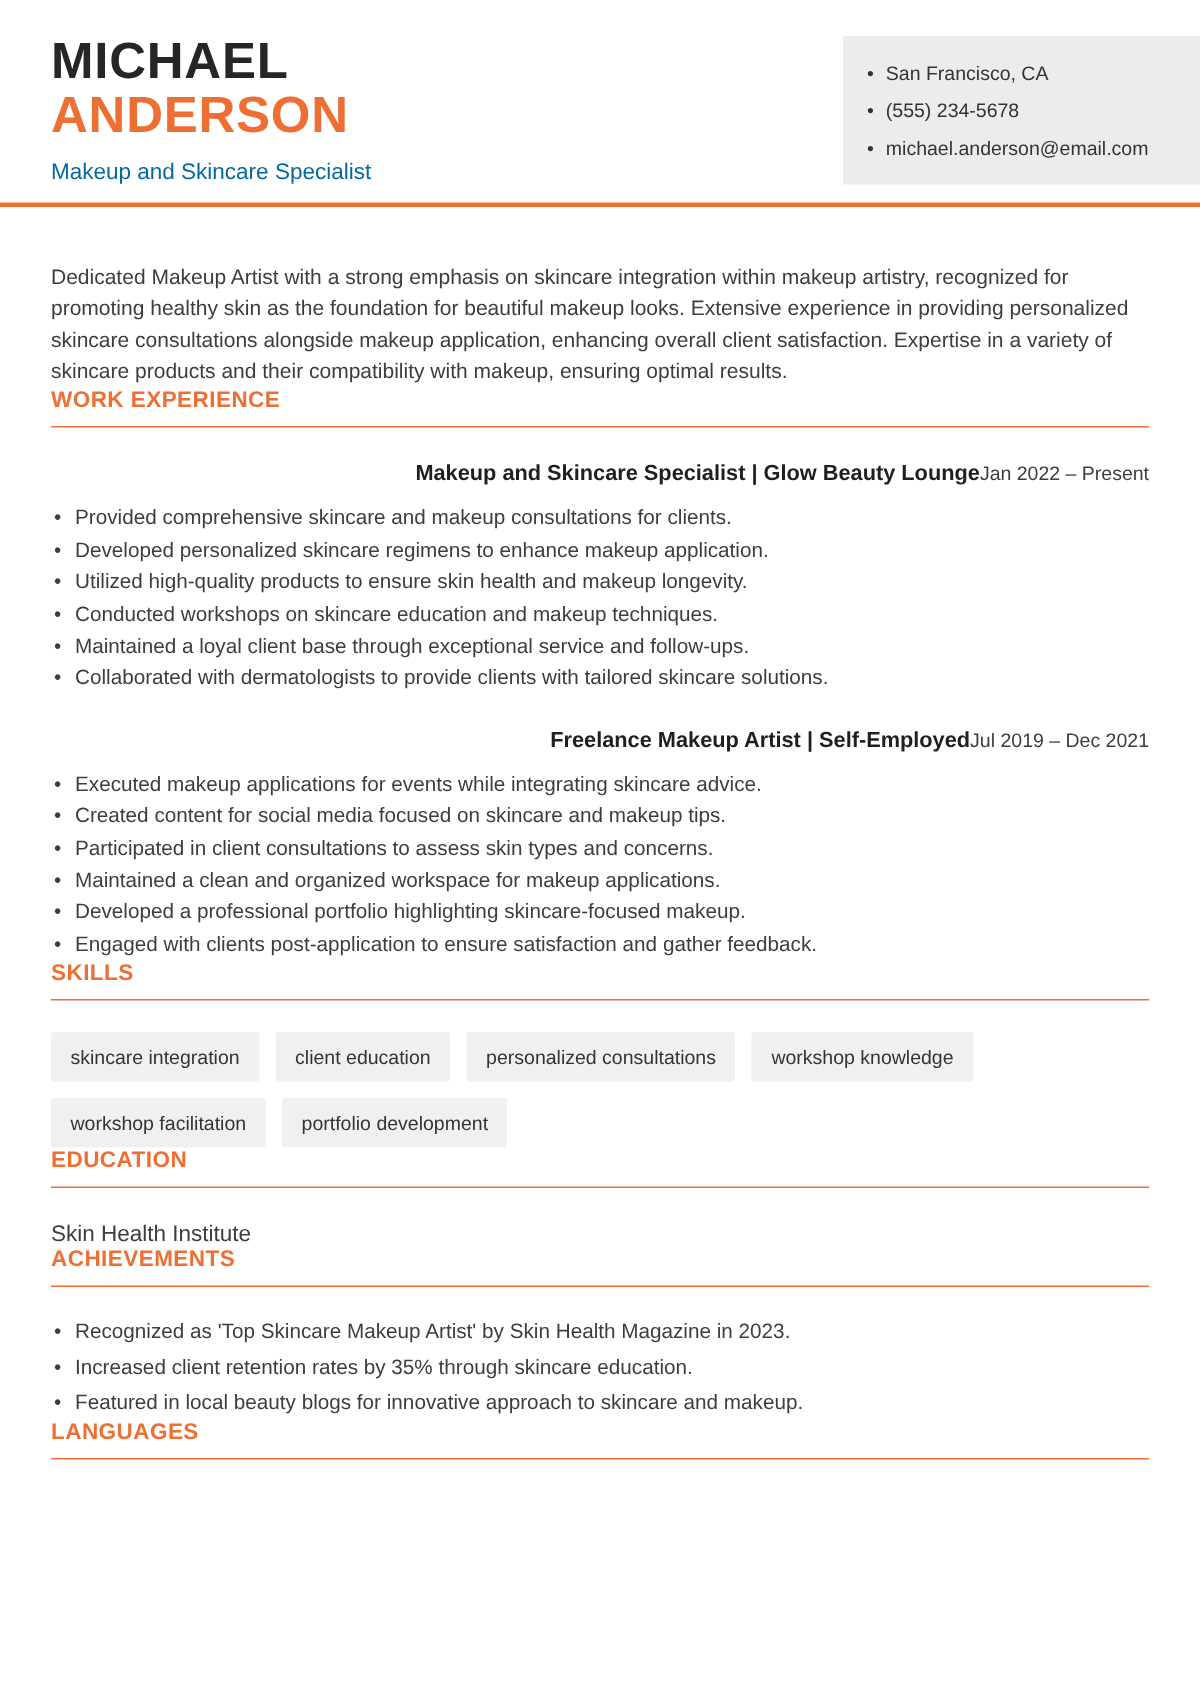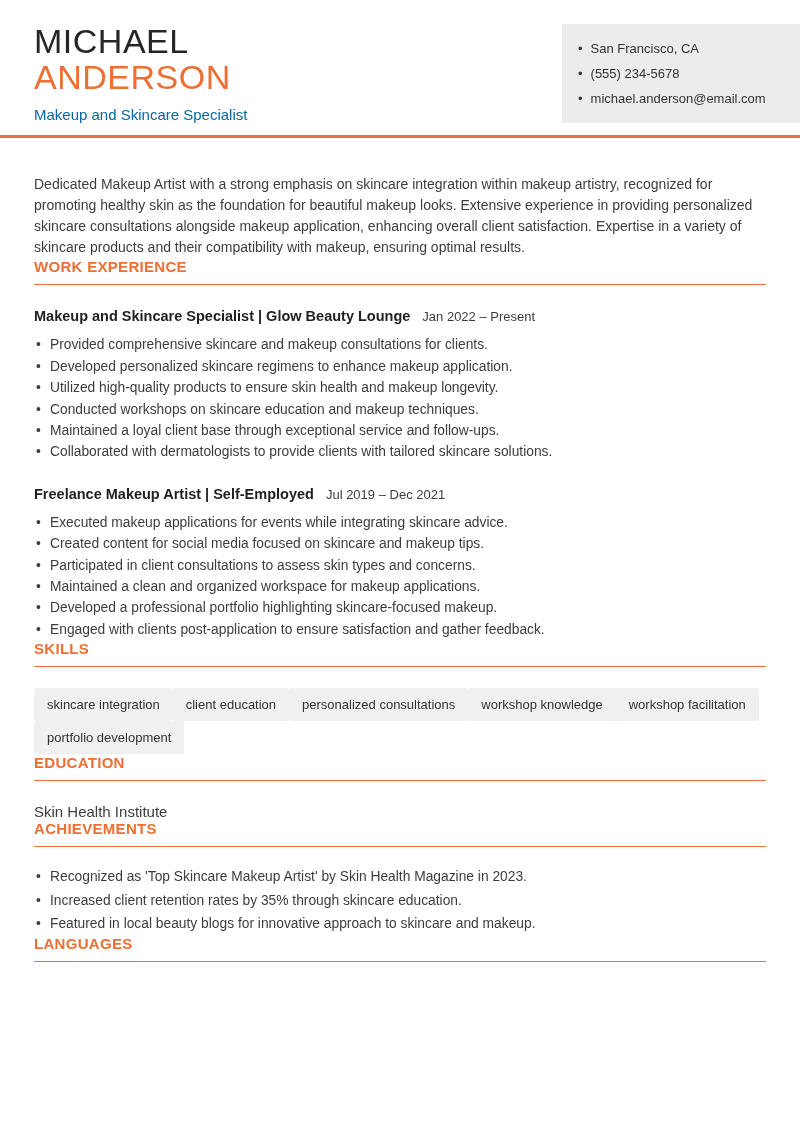--- a/index.html
+++ b/index.html
@@ -28,7 +28,7 @@
   }
   .name {
     font-size: 34px;
-    font-weight: 400;
+    font-weight: 700;
     line-height: 1.05;
     letter-spacing: 0.5px;
     color: #262626;

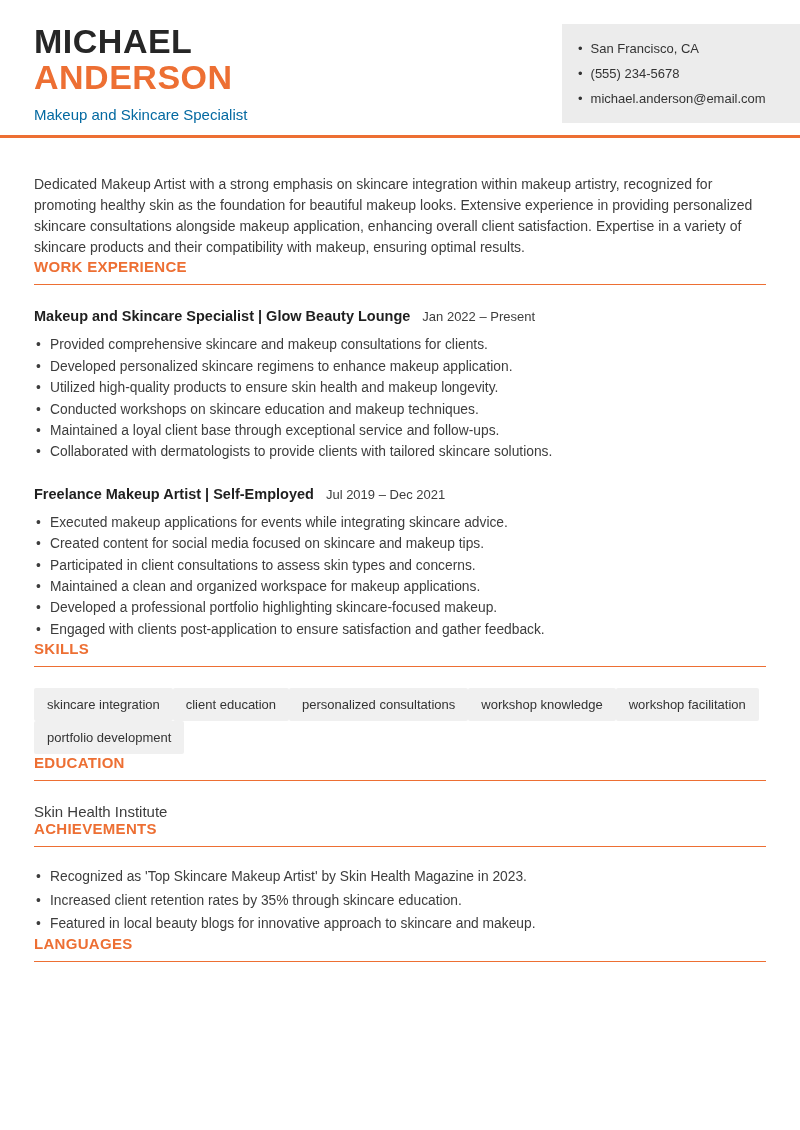--- a/index.html
+++ b/index.html
@@ -70,9 +70,8 @@
   .job { margin-top: 23px; }
   .job-head, .edu-head {
     display: flex;
-    justify-content: flex-start;
+    justify-content: flex-end;
     align-items: baseline;
-    gap: 12px;
   }
   .job-name, .edu-degree {
     font-size: 14.5px;

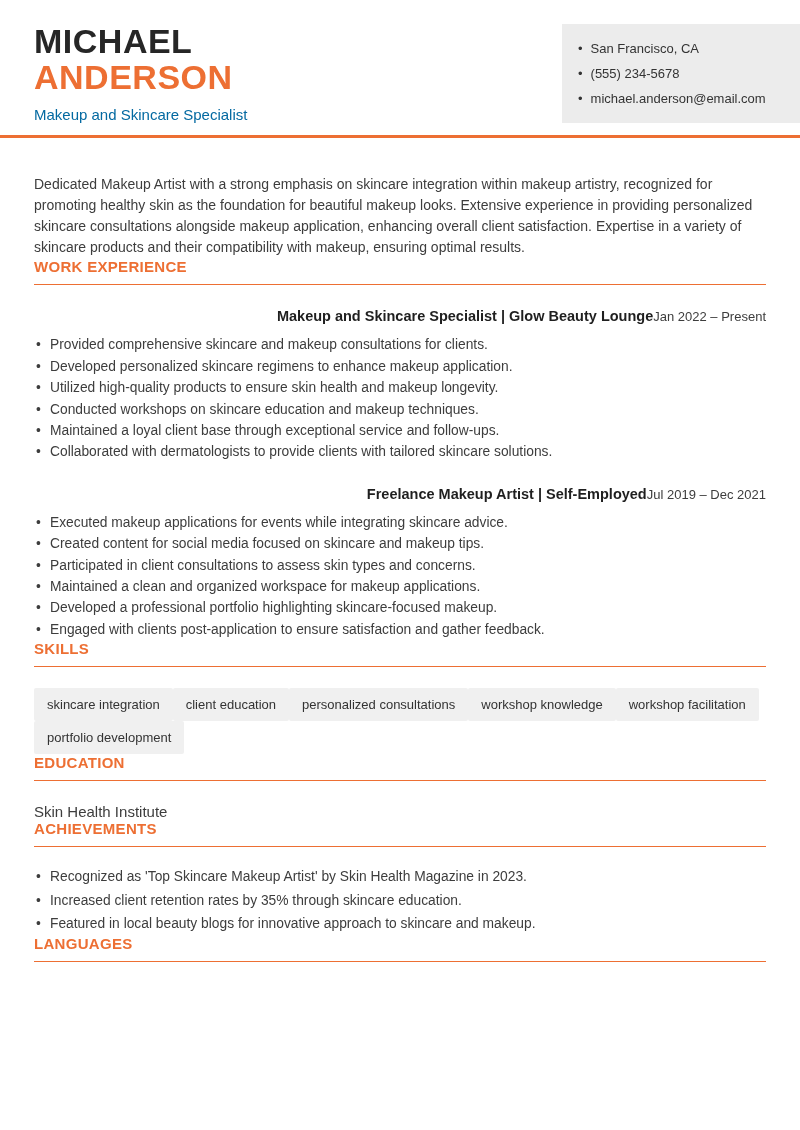--- a/index.html
+++ b/index.html
@@ -93,7 +93,7 @@
   .bullets.achievements { margin-top: 18px; }
   .bullets.achievements li { line-height: 23.4px; }
 
-  .tags { display: flex; flex-wrap: wrap; margin-top: 21px; align-items: center; }
+  .tags { display: flex; flex-wrap: wrap; gap: 11px; margin-top: 21px; align-items: center; }
   .tag {
     background: var(--tag-bg);
     padding: 9px 13px;

